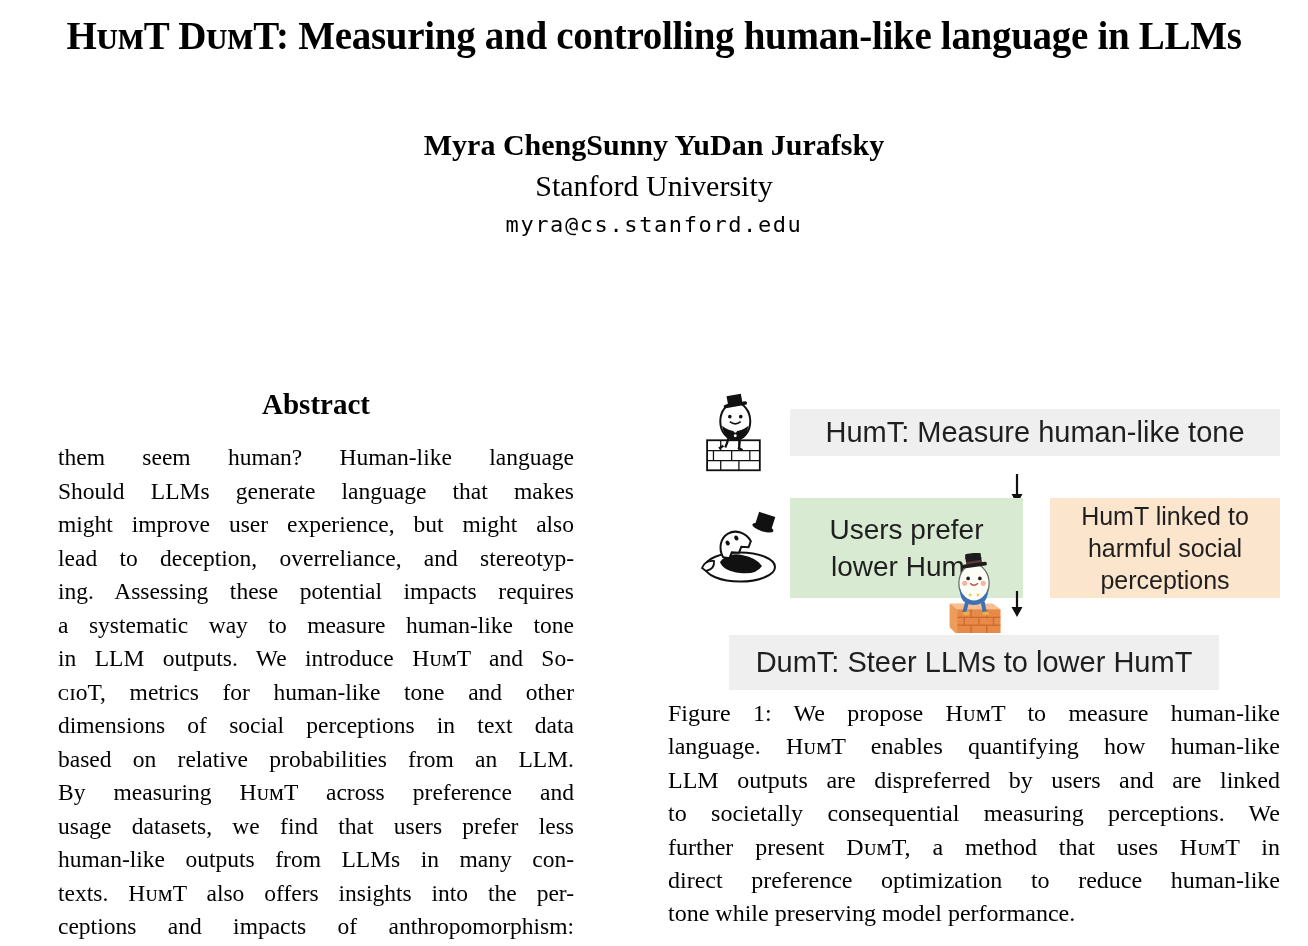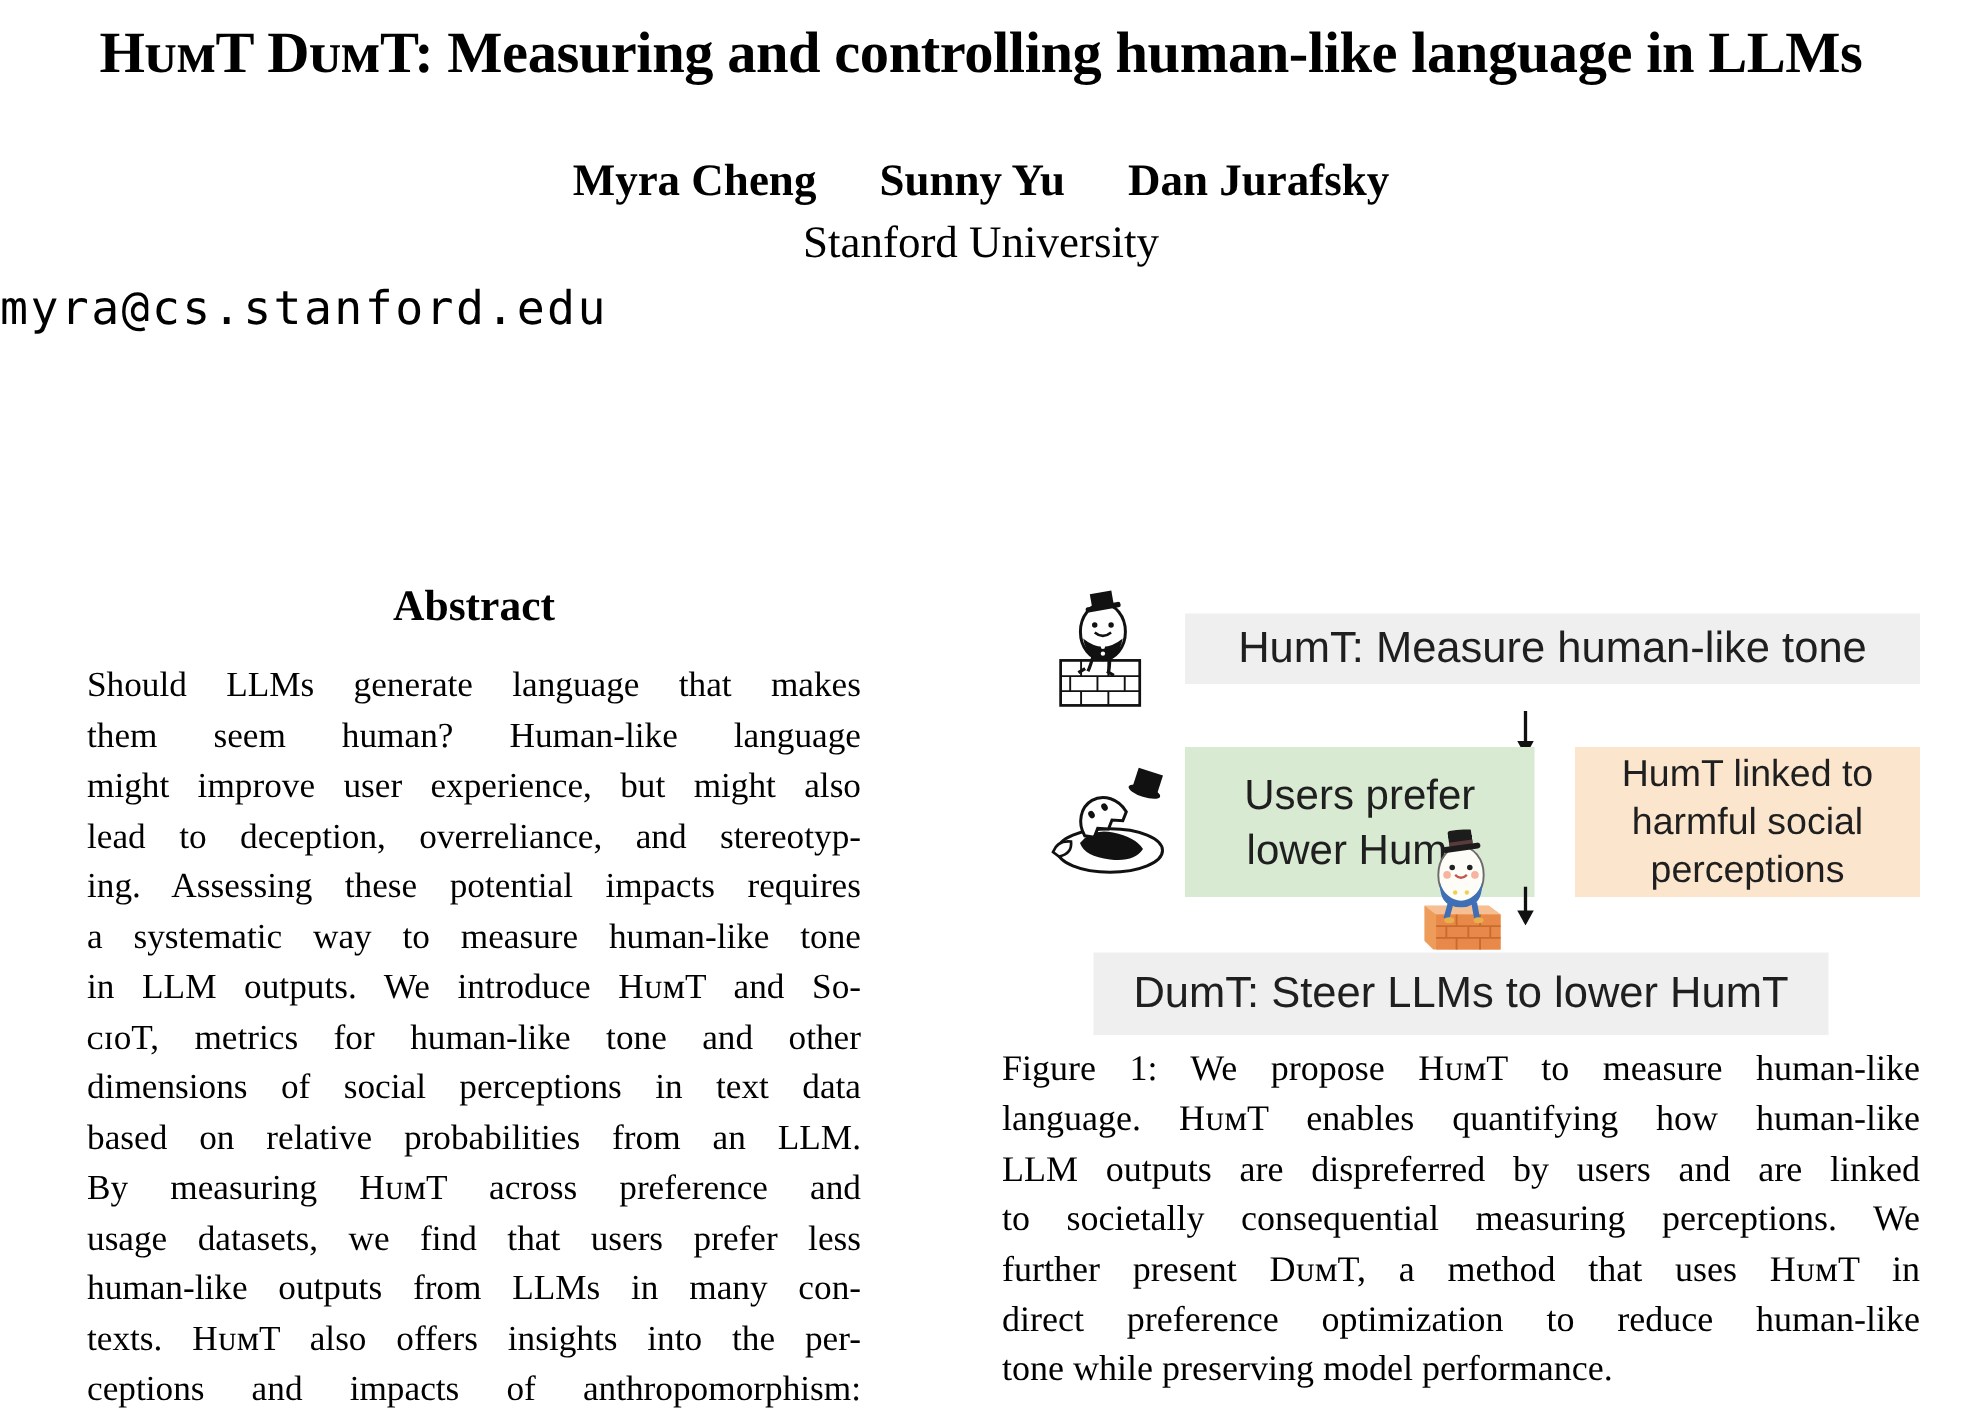--- a/index.html
+++ b/index.html
@@ -12,7 +12,7 @@
     white-space:nowrap; letter-spacing:-0.3px;font-family:Liberation Serif, serif;
   }
   .authors-row {
-    margin-top:46px; display:flex; justify-content:center; gap:42px;
+    margin-top:70px; display:flex; justify-content:center; 
     font-weight:bold; font-size:30px;
   }
   .affiliation { text-align:center; font-size:30px; margin-top:7px; }

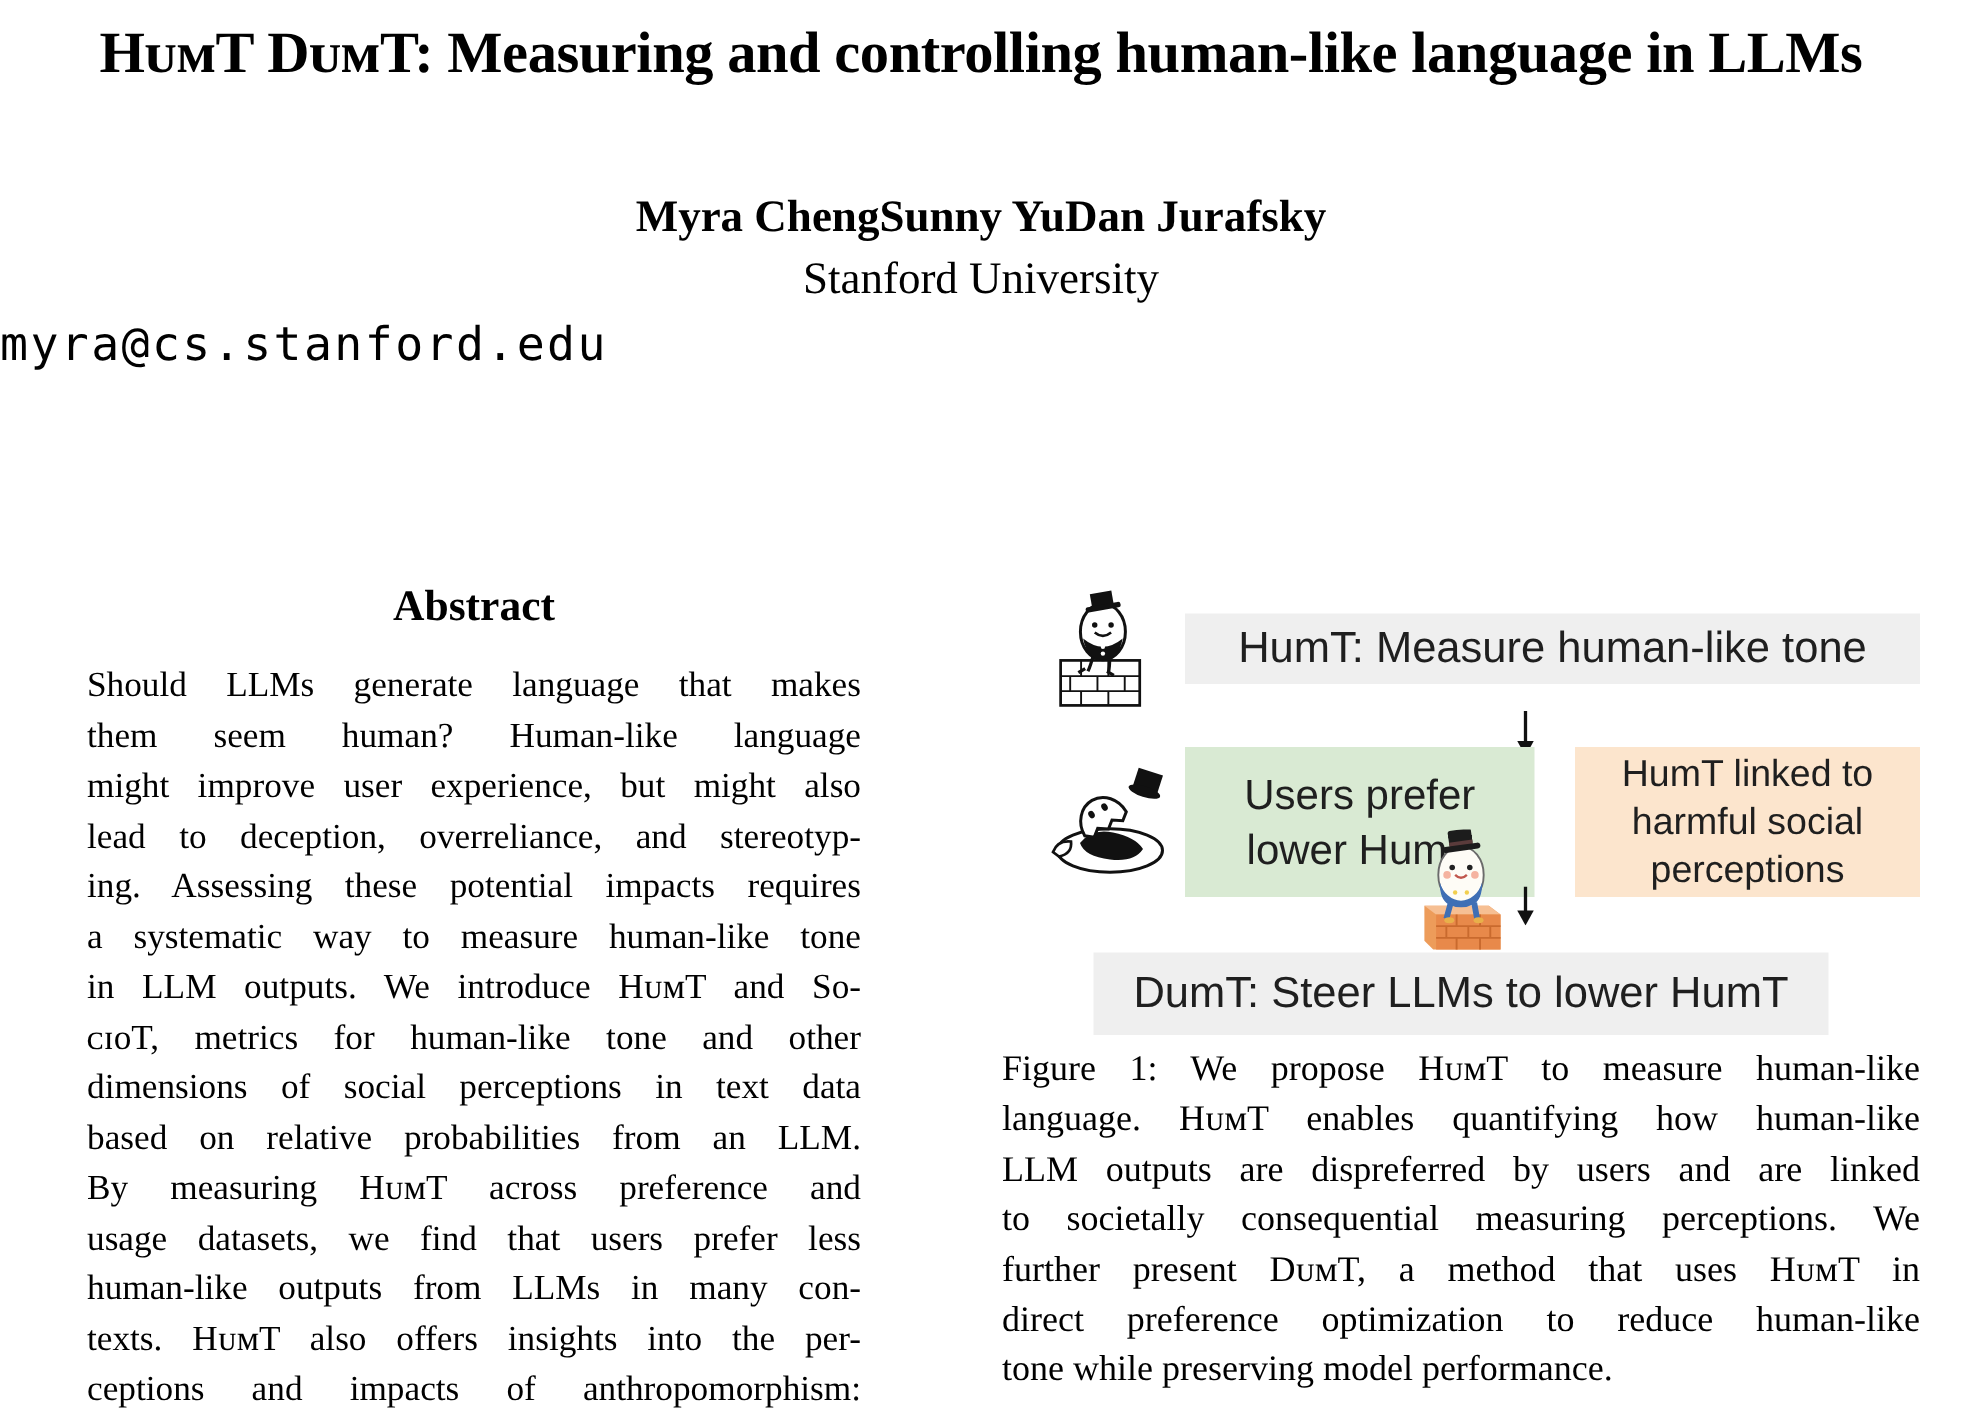--- a/index.html
+++ b/index.html
@@ -17,7 +17,7 @@
   }
   .affiliation { text-align:center; font-size:30px; margin-top:7px; }
   .email {
-    margin-top:9px; font-size:31px; letter-spacing:1.6px;
+    text-align:center; margin-top:9px; font-size:22px; letter-spacing:1.6px;
     font-family:"DejaVu Sans Mono","Liberation Mono",monospace;
   }
 

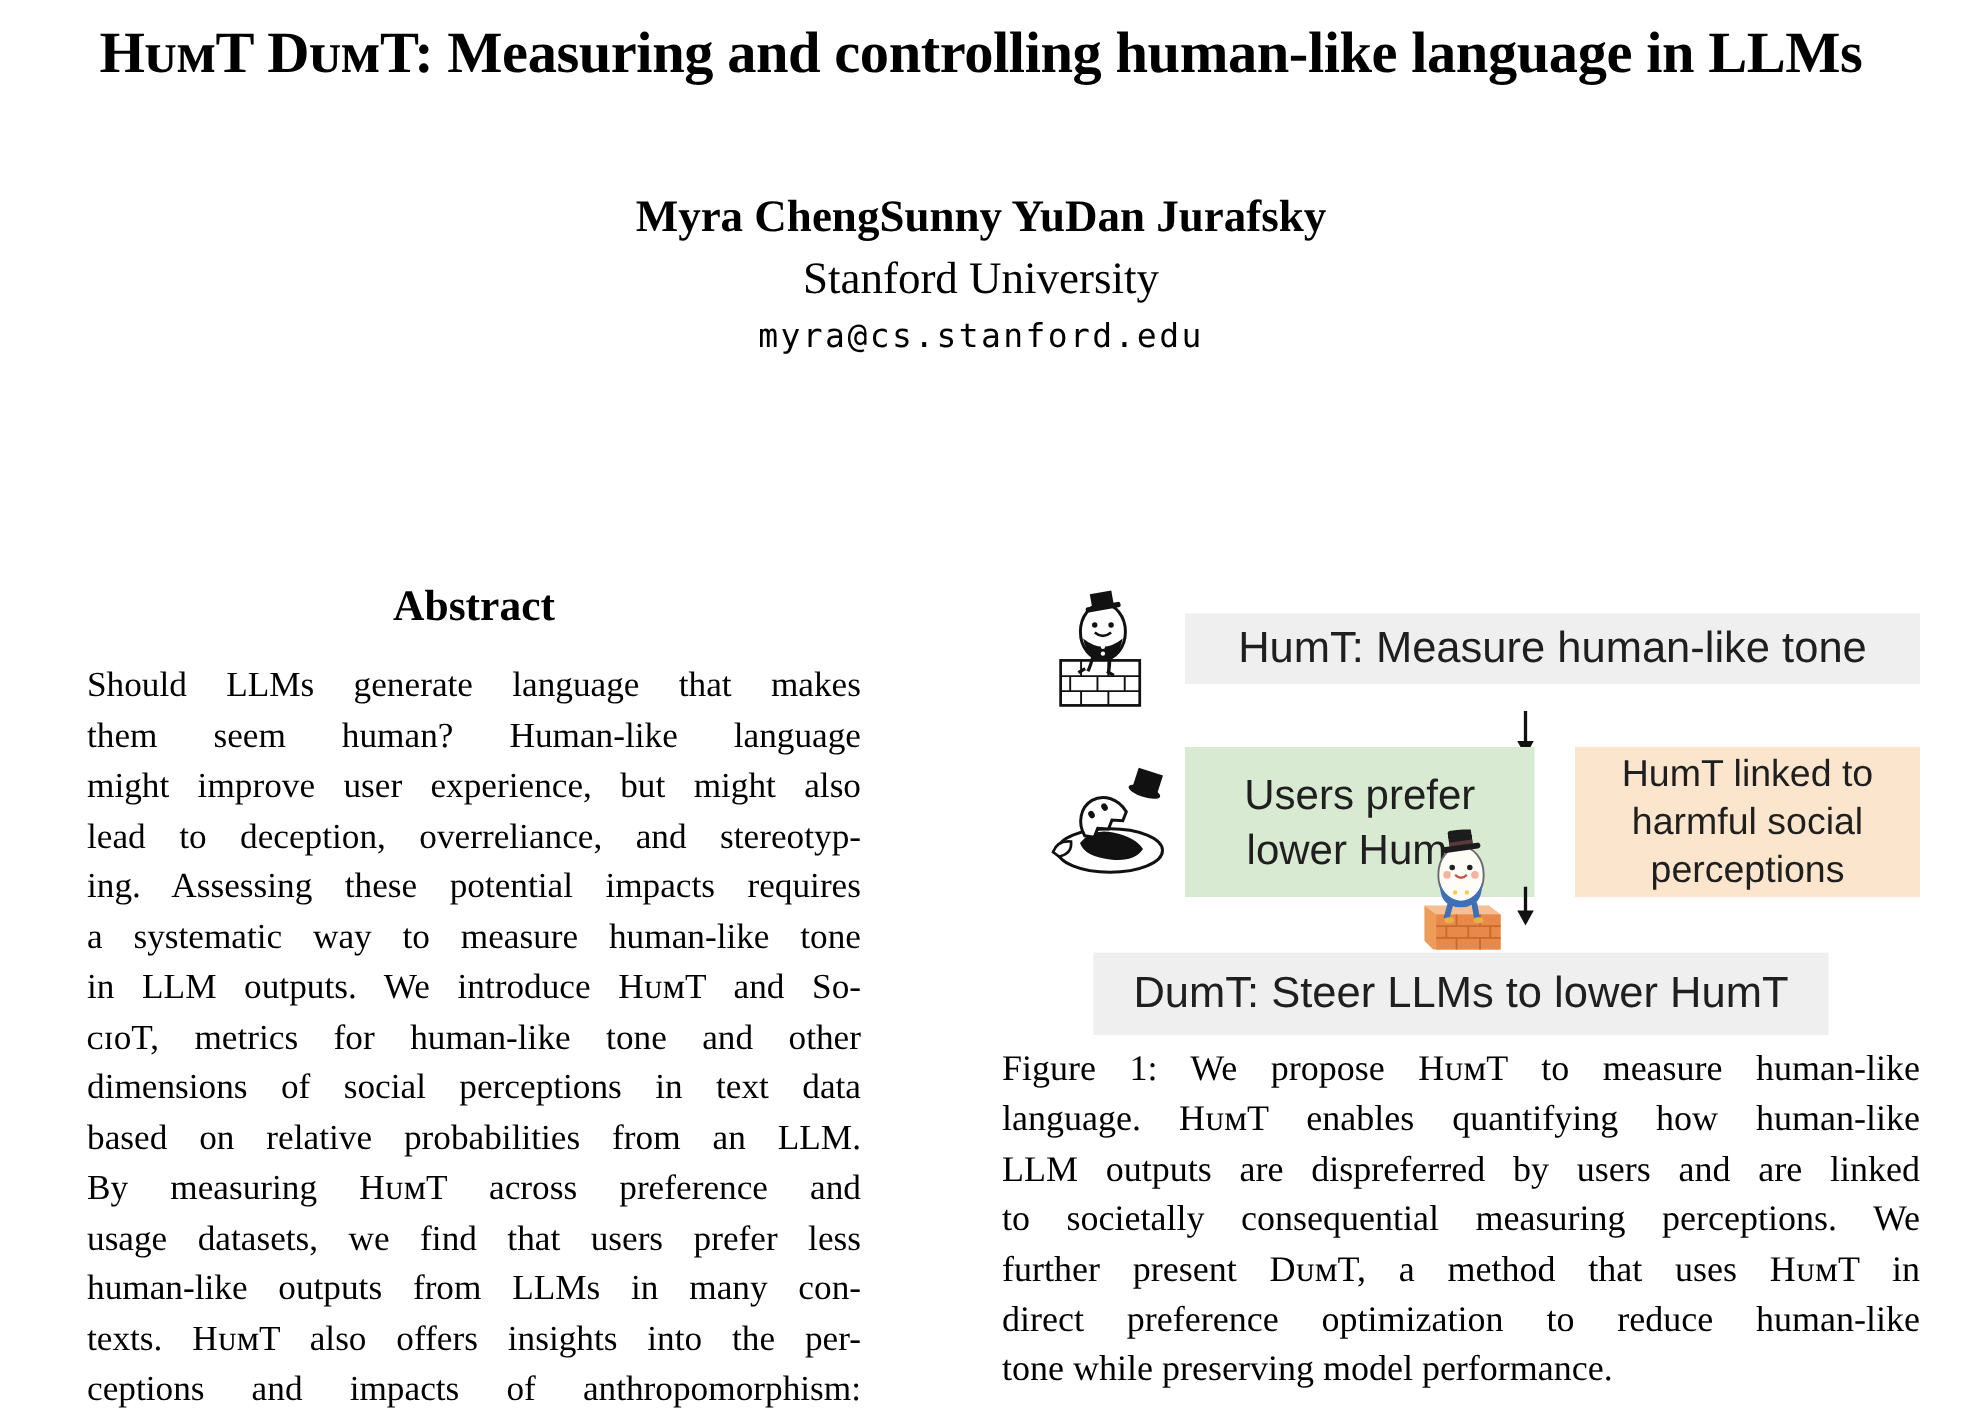--- a/index.html
+++ b/index.html
@@ -73,8 +73,8 @@
   <div class="col-left">
     <div class="abstract-heading">Abstract</div>
     <div class="abstract-body">
+      <div class="jline">them seem human? Human-like language</div>
       <div class="jline">Should LLMs generate language that makes</div>
-      <div class="jline">them seem human? Human-like language</div>
       <div class="jline">might improve user experience, but might also</div>
       <div class="jline">lead to deception, overreliance, and stereotyp-</div>
       <div class="jline">ing. Assessing these potential impacts requires</div>

